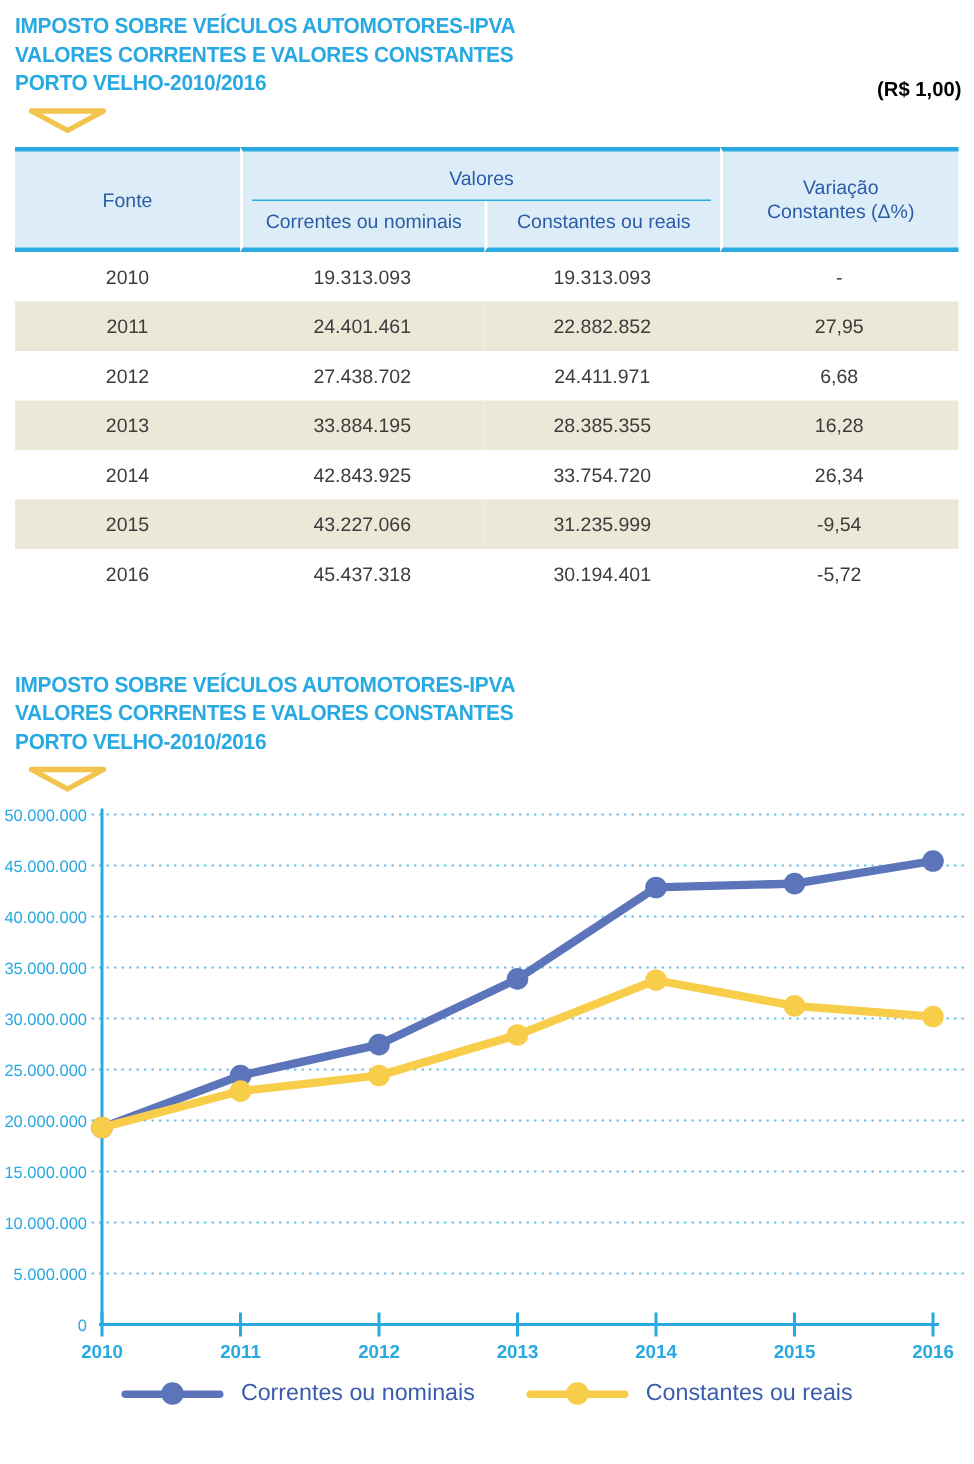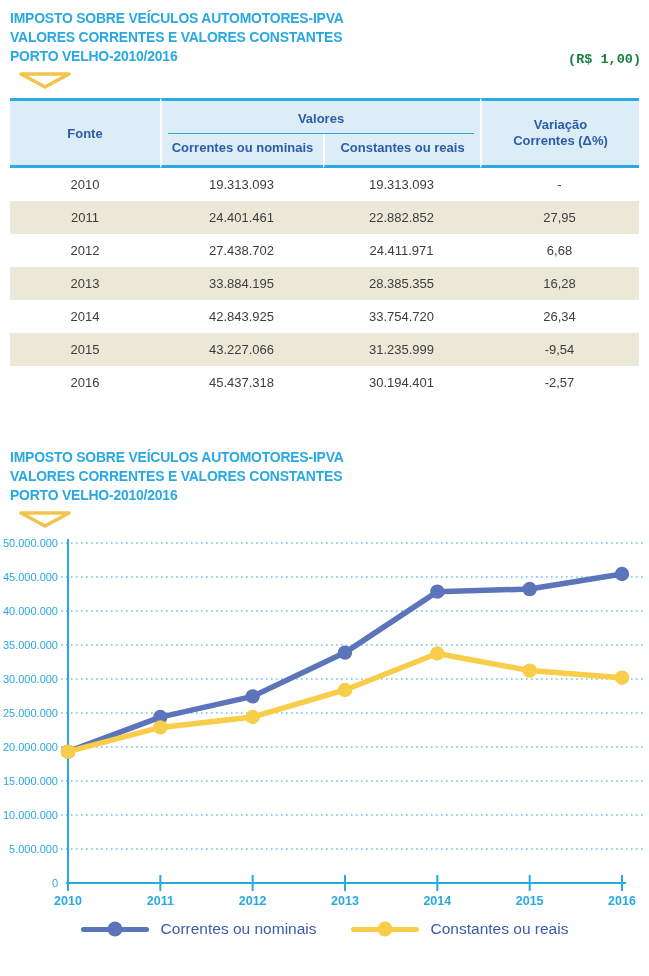--- a/index.html
+++ b/index.html
@@ -10,7 +10,7 @@
   
   .section-head { position:relative; padding:9px 10px 0 10px; }
   .title-line { color:#29a9e1; font-weight:bold; font-size:14.5px; line-height:19px; letter-spacing:-0.2px; transform:scaleX(.96); transform-origin:0 50%; white-space:nowrap; }
-  .unit-label { position:absolute; right:8px; top:52px; color:#15803d; font-weight:bold; font-size:13.5px;font-family:Liberation Mono, monospace; }
+  .unit-label { position:absolute; right:8px; top:52px; color:#000000; font-weight:bold; font-size:13.5px; }
   .triangle-wrap { margin:5px 0 0 8px; height:20px; }
 
   

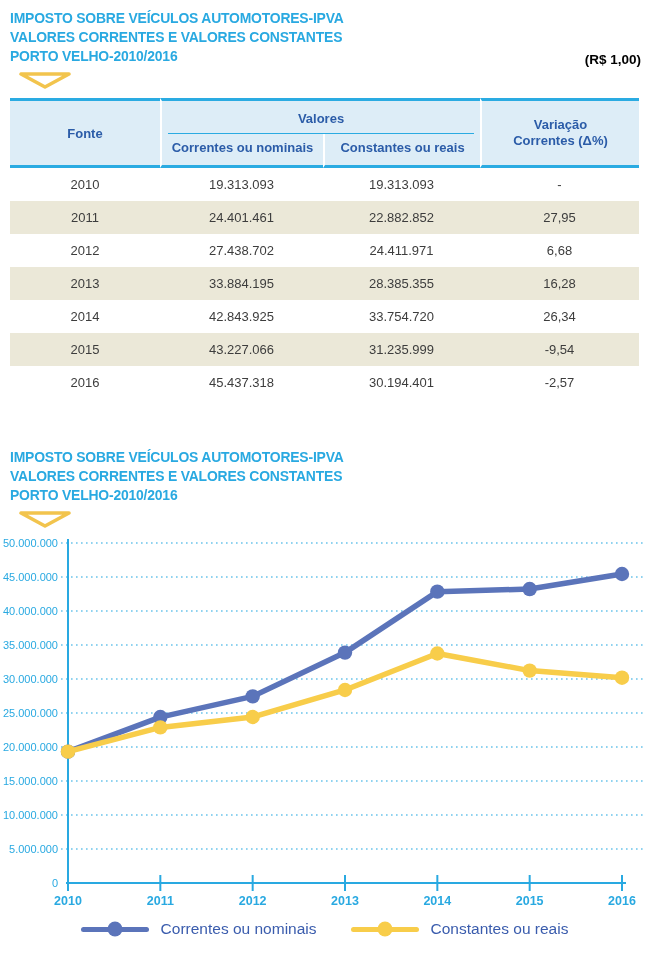--- a/index.html
+++ b/index.html
@@ -16,7 +16,7 @@
   
   .ipva-table { width:629px; margin:7px 0 0 10px; border-collapse:separate; border-spacing:0; table-layout:fixed; }
   .ipva-table col.c1{width:150px;} .ipva-table col.c2{width:163px;} .ipva-table col.c3{width:157px;} .ipva-table col.c4{width:159px;}
-  .ipva-table thead th { background:#ddedf7; color:#2b5ca8; font-weight:bold; font-size:13px; text-align:center; vertical-align:middle; }
+  .ipva-table thead th { background:#ddedf7; color:#2b5ca8; font-weight:normal; font-size:13px; text-align:center; vertical-align:middle; }
   .ipva-table thead tr.h1 th { border-top:3px solid #2aabe2; }
   .ipva-table thead th.rowspan { border-top:3px solid #2aabe2; border-bottom:3px solid #2aabe2; }
   .ipva-table thead tr.h2 th { border-bottom:3px solid #2aabe2; padding:6px 0 10px 0; }

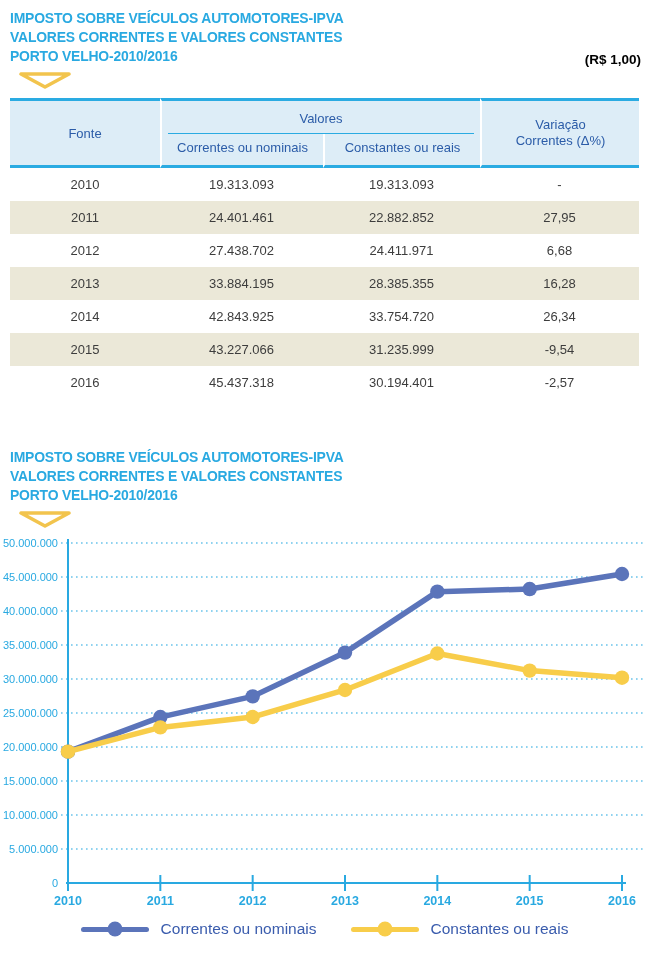--- a/index.html
+++ b/index.html
@@ -77,7 +77,7 @@
         </th>
         <th class="rowspan sep variacao-head" rowspan="2">
           <div>Variação</div>
-          <div>Correntes (Δ%)</div>
+          <div>Constantes (Δ%)</div>
         </th>
       </tr>
       <tr class="h2">

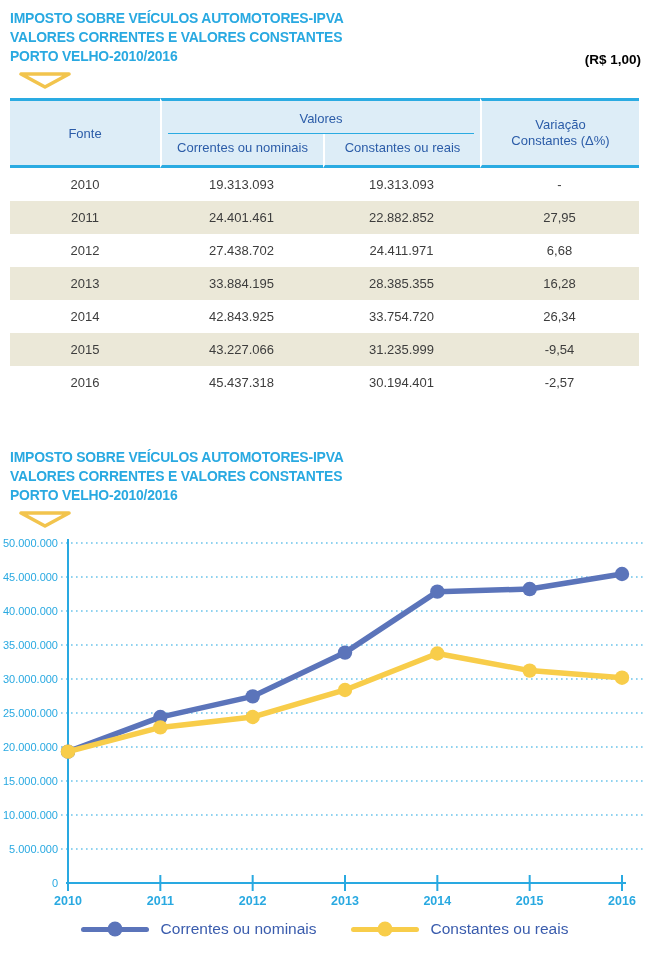--- a/index.html
+++ b/index.html
@@ -126,7 +126,7 @@
           <td>2016</td>
           <td>45.437.318</td>
           <td>30.194.401</td>
-          <td>-2,57</td>
+          <td>-5,72</td>
         </tr>
       </tbody>
   </table>

